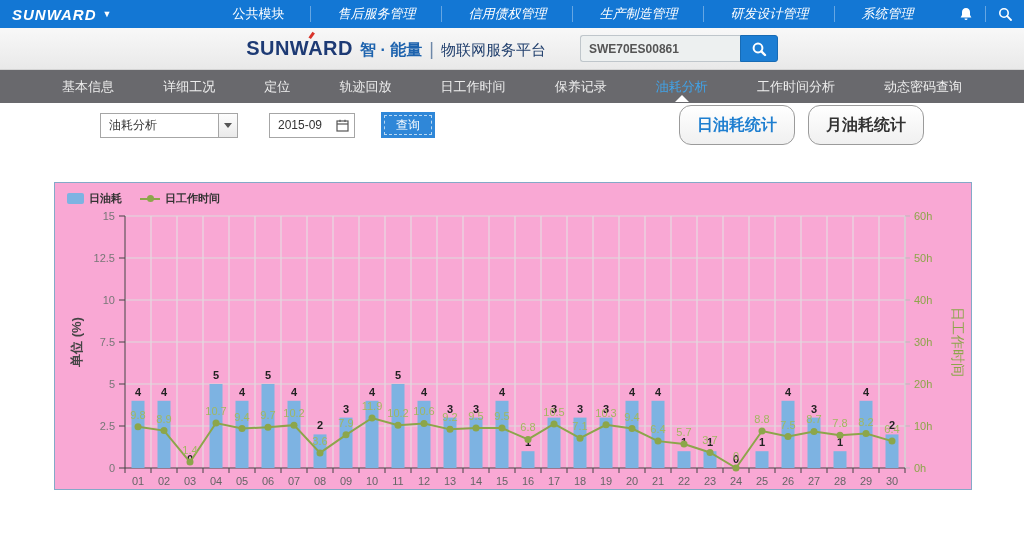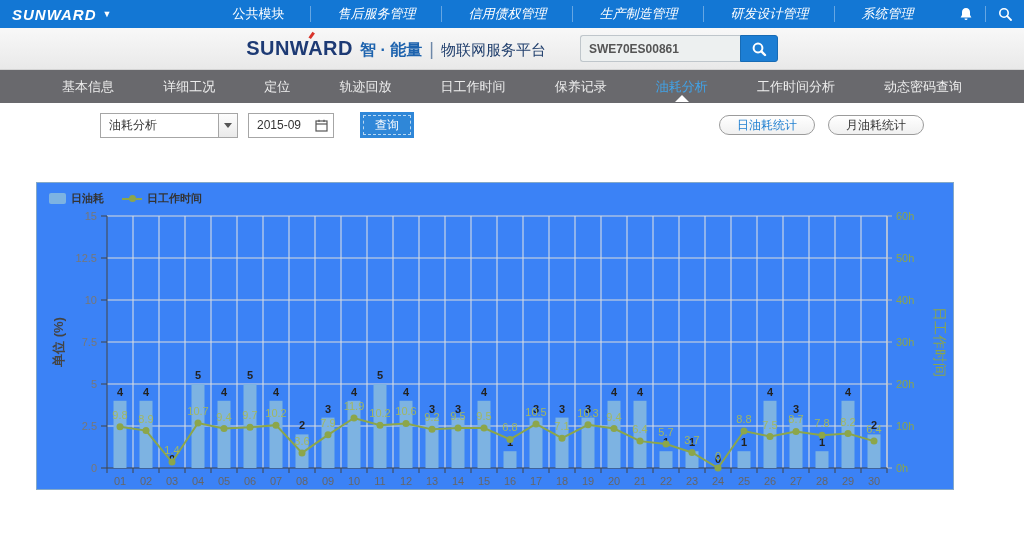--- a/index.html
+++ b/index.html
@@ -42,7 +42,7 @@
   .selectbox .sel-text { padding-left:8px; flex:1; }
   .selectbox .arrow-cell { width:19px; height:100%; border-left:1px solid #a6a6a6; background:linear-gradient(#fdfdfd,#eaeaea); display:flex; align-items:center; justify-content:center; }
   .chev { width:0; height:0; border-left:4px solid transparent; border-right:4px solid transparent; border-top:5px solid #555; }
-  .datebox { width:86px; height:25px; border:1px solid #a6a6a6; background:#fff; display:flex; align-items:center; font-size:12px; color:#333; cursor:pointer; }
+  .datebox { width:86px; height:25px; border:1px solid #a6a6a6; background:#fff; display:flex; align-items:center; font-size:12px; color:#333; cursor:pointer;margin-left:21px; }
   .datebox .date-text { padding-left:8px; flex:1; }
   .datebox .cal { margin-right:5px; display:flex; }
   .query-btn { margin-left:16px; height:26px; padding:0 14px; background:#2f87d8; color:#fff; font-size:12px; border:1px solid #2f87d8; outline:1px dashed #b9d8f2; outline-offset:-4px; cursor:pointer; }

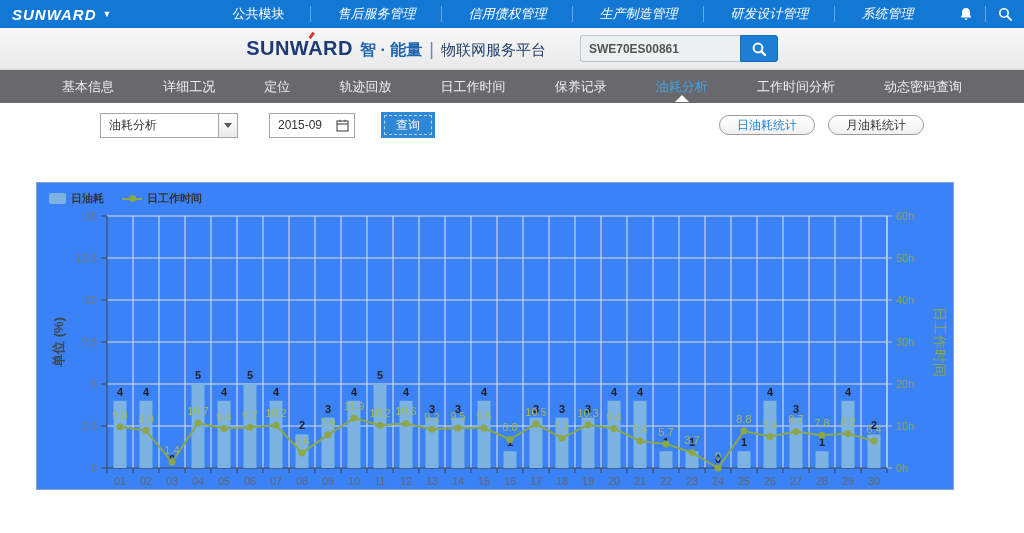--- a/index.html
+++ b/index.html
@@ -47,7 +47,7 @@
   .datebox .cal { margin-right:5px; display:flex; }
   .query-btn { margin-left:16px; height:26px; padding:0 14px; background:#2f87d8; color:#fff; font-size:12px; border:1px solid #2f87d8; outline:1px dashed #b9d8f2; outline-offset:-4px; cursor:pointer; }
   .filter-right { margin-left:auto; margin-right:100px; display:flex; gap:13px; }
-  .pill-btn { height:20px; padding:0 17px; border:1px solid #9b9b9b; border-radius:12px; background:linear-gradient(#ffffff,#f0f0f0); font-size:12px; font-weight:normal; cursor:pointer; }
+  .pill-btn { height:40px; padding:0 17px; border:1px solid #9b9b9b; border-radius:12px; background:linear-gradient(#ffffff,#f0f0f0); font-size:16px; font-weight:bold; cursor:pointer; }
   .pill-btn.daily { color:#1f7fd0; }
   .pill-btn.monthly { color:#333; }
 

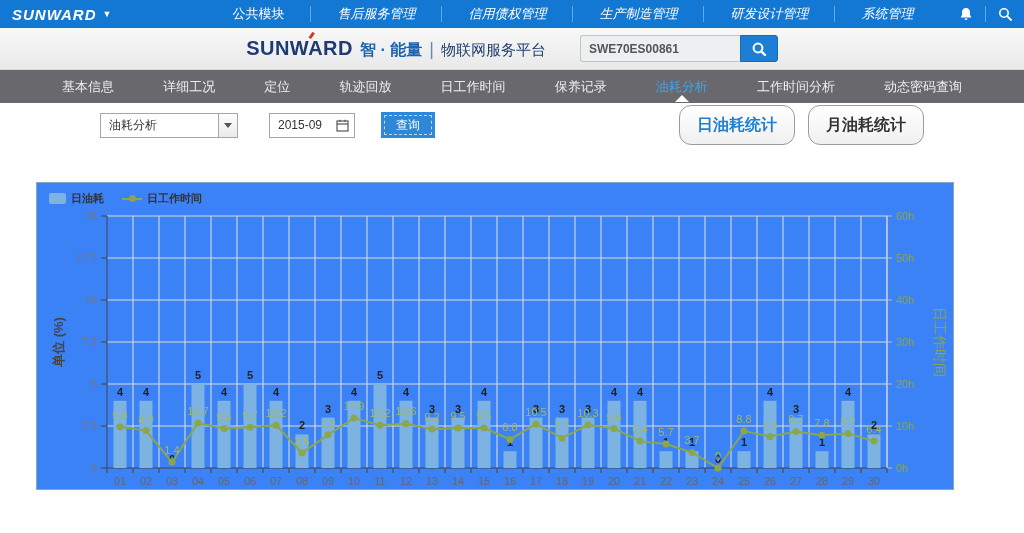--- a/index.html
+++ b/index.html
@@ -52,7 +52,7 @@
   .pill-btn.monthly { color:#333; }
 
   
-  .chart-panel { position:absolute; left:36px; top:182px; width:918px; height:308px; border:1px solid #84a9c8; background:#3b82f6; }
+  .chart-panel { position:absolute; left:54px; top:182px; width:918px; height:308px; border:1px solid #84a9c8; background:#f9a8d4; }
   .legend { position:absolute; left:12px; top:8px; display:flex; align-items:center; gap:18px; z-index:2; }
   .legend .entry { display:flex; align-items:center; gap:5px; cursor:pointer; }
   .legend .swatch { width:17px; height:11px; border-radius:2px; }

